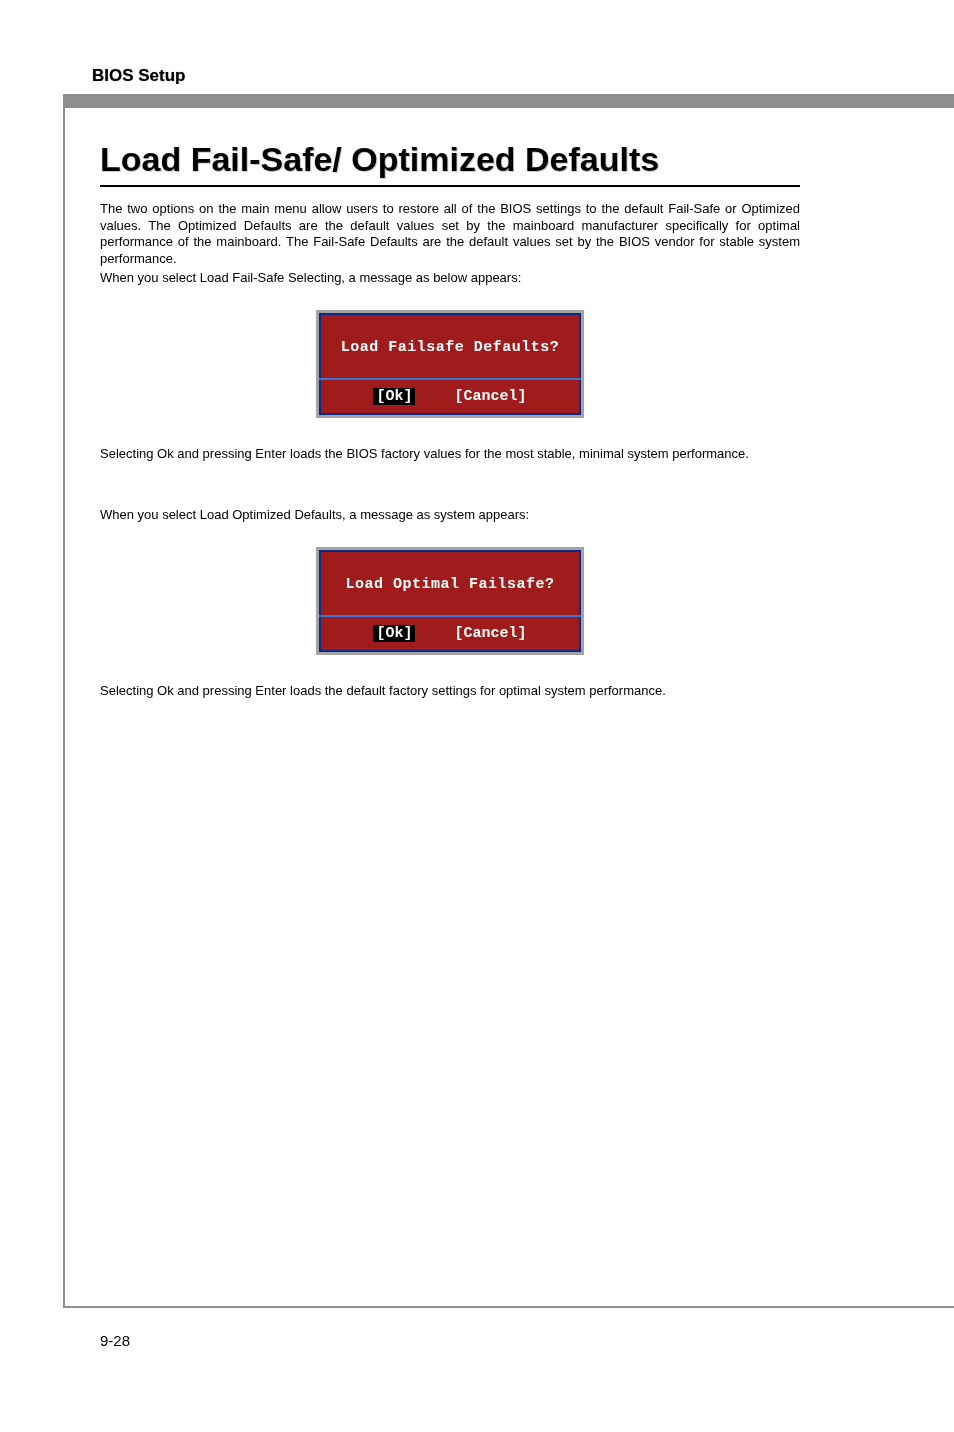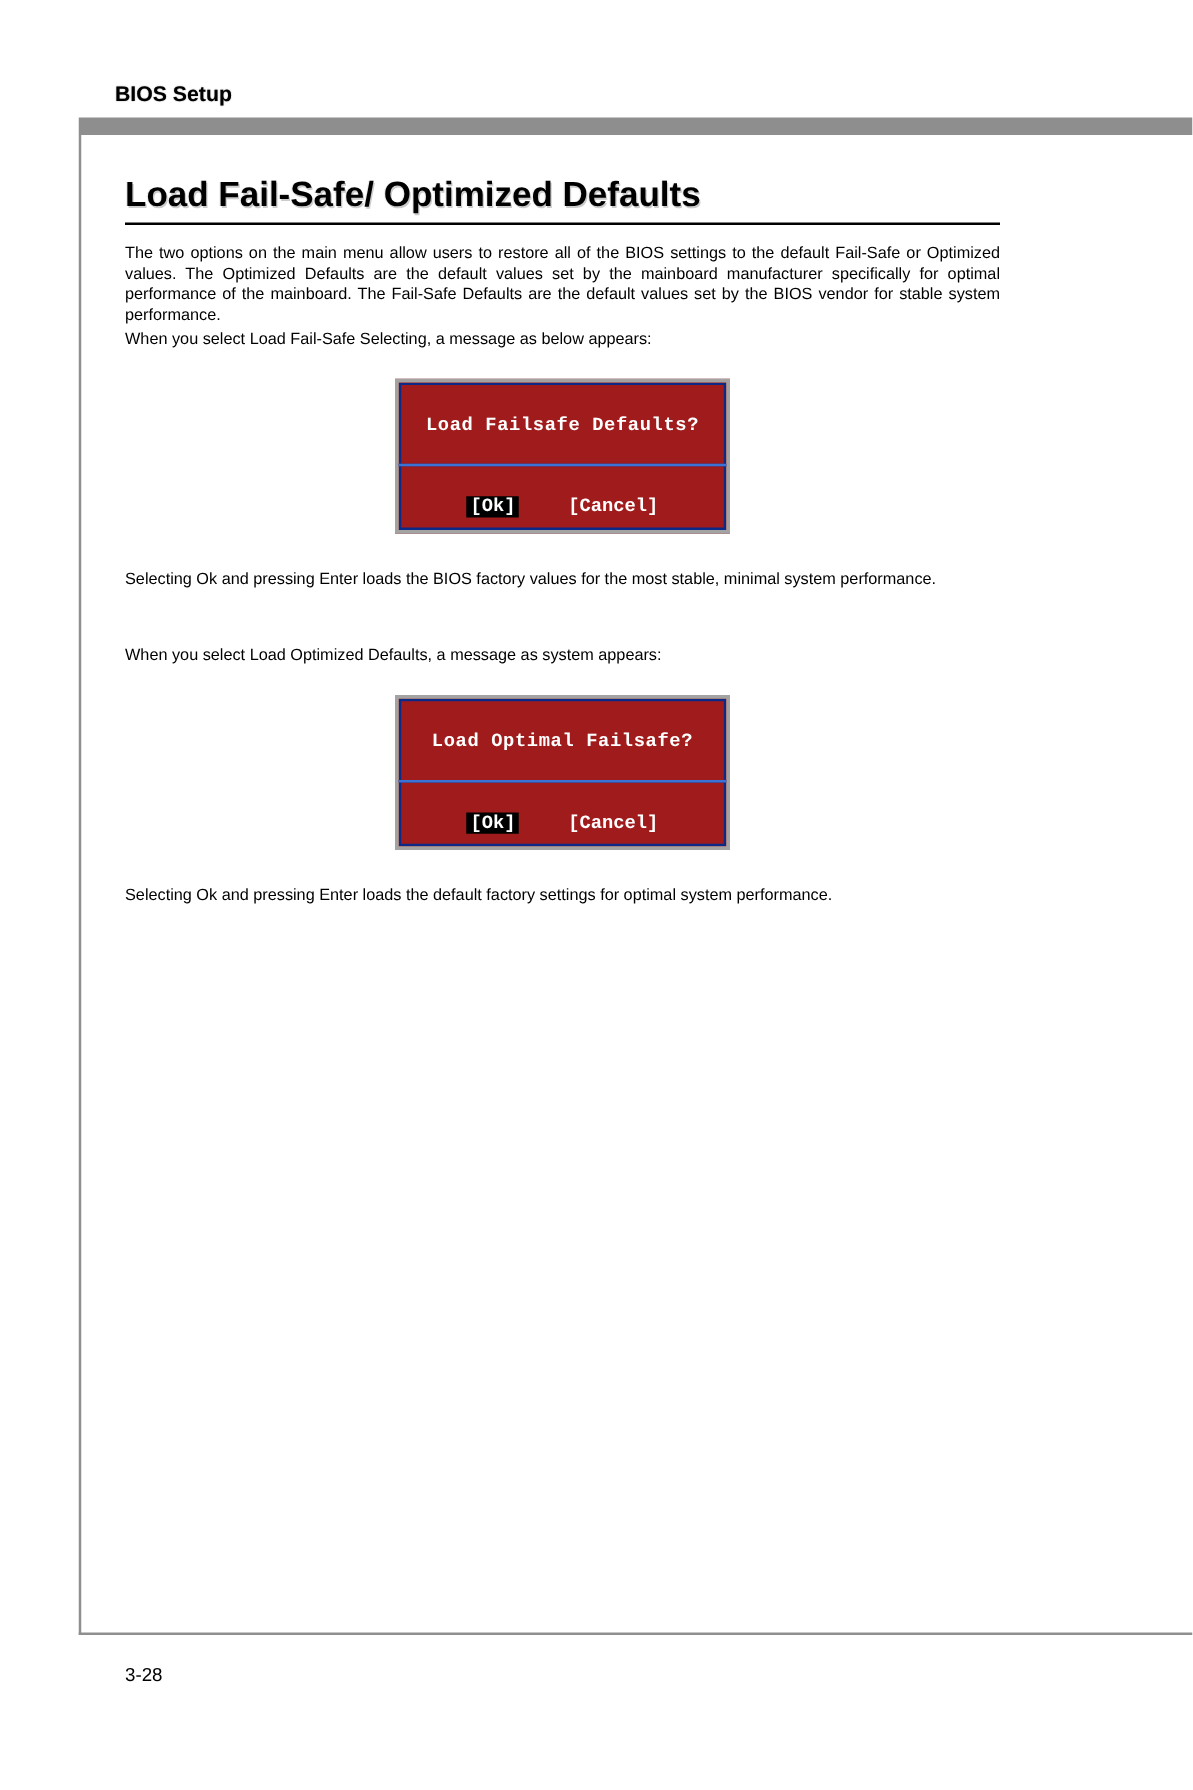--- a/index.html
+++ b/index.html
@@ -10,7 +10,7 @@
   .side-rule-left { position: absolute; left: 63px; top: 108px; width: 2px; height: 1200px; background: #8f8f8f; }
   .side-rule-bottom { position: absolute; left: 63px; top: 1306px; right: 0; height: 2px; background: #8f8f8f; }
   .content { position: absolute; left: 100px; top: 140px; width: 700px; }
-  .section-title { font-size: 28px; font-weight: bold; color: #000; text-shadow: 1px 1px 0 #ccc, -1px 0 0 #eee; padding-bottom: 6px; }
+  .section-title { font-size: 34px; font-weight: bold; color: #000; text-shadow: 1px 1px 0 #ccc, -1px 0 0 #eee; padding-bottom: 6px; }
   .section-rule { height: 2px; background: #000; margin-bottom: 14px; }
   .para { font-size: 13px; line-height: 1.28; text-align: justify; }
   .para + .para { margin-top: 2px; }

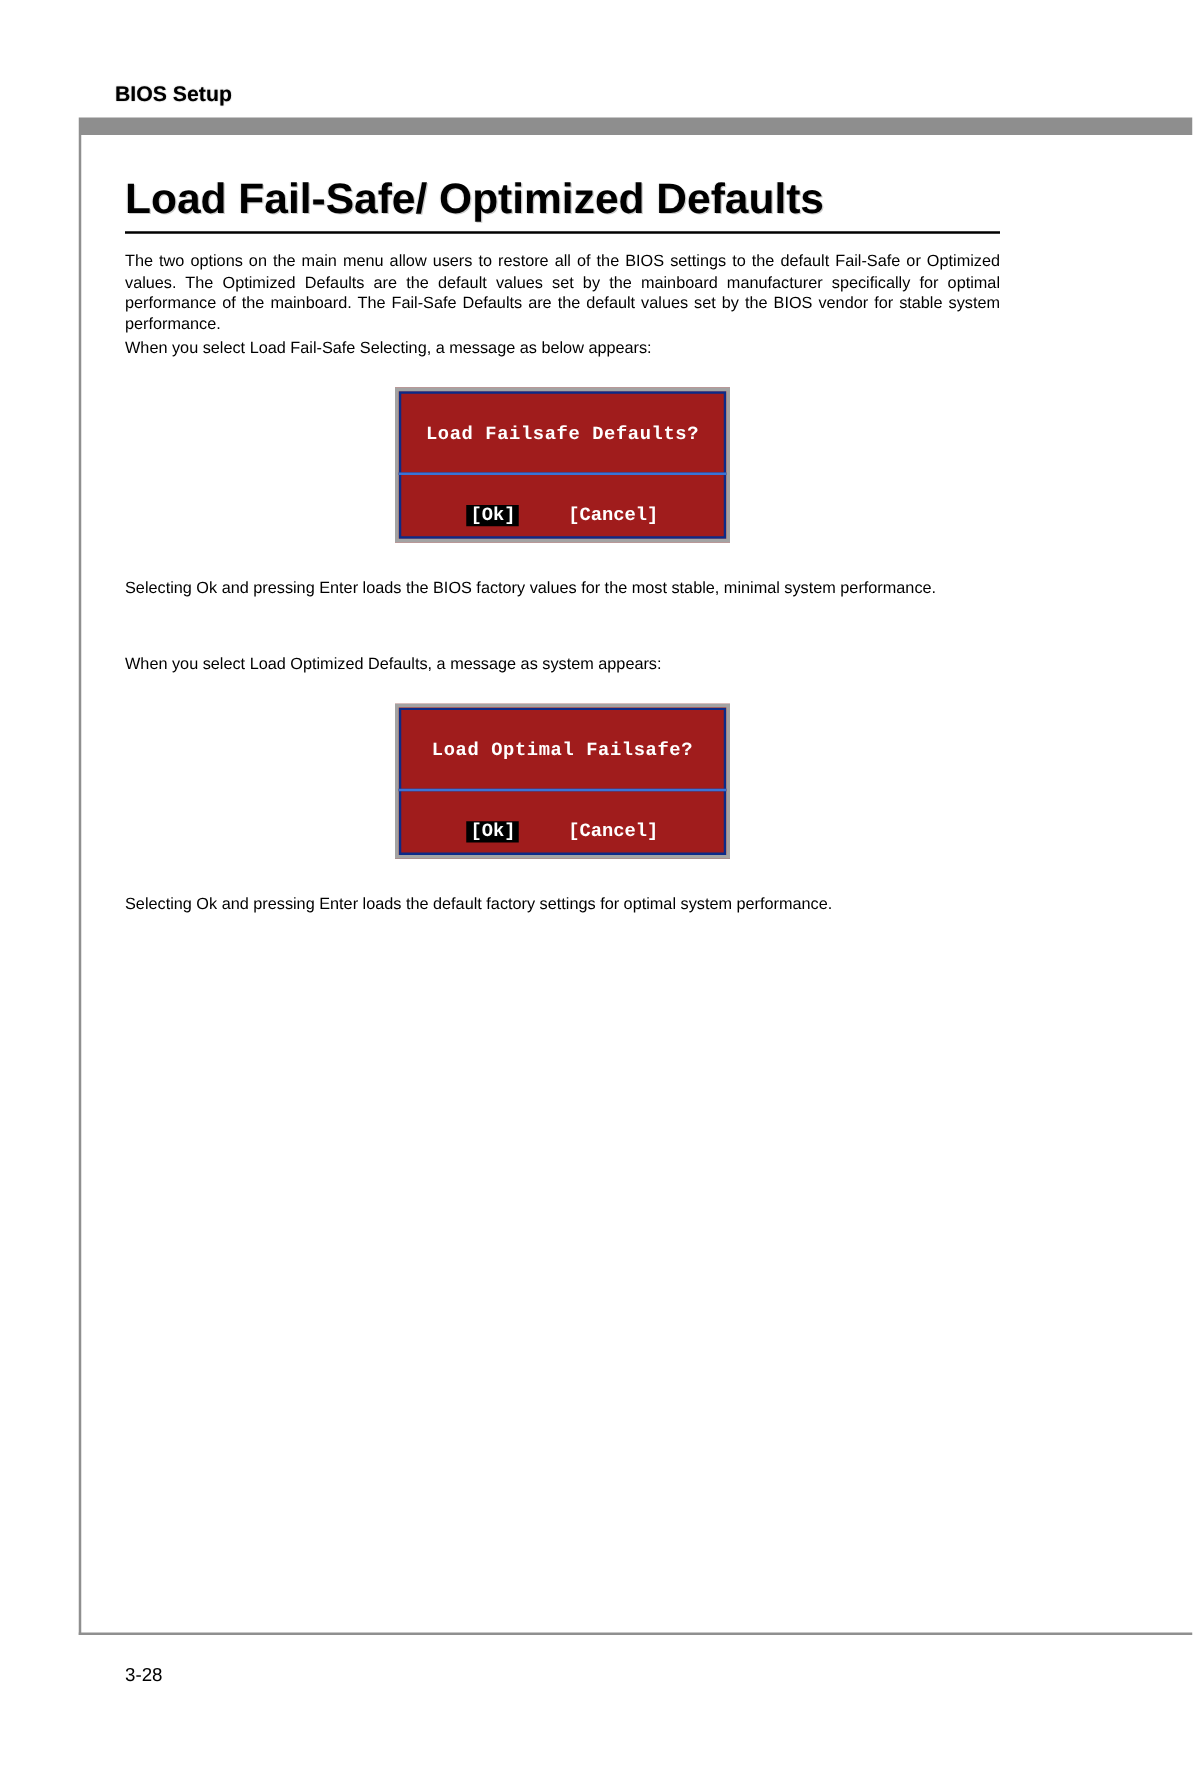--- a/index.html
+++ b/index.html
@@ -19,7 +19,7 @@
   .bios-box { width: 268px; margin: 24px auto 0 auto; border: 3px solid #a3a3a3; box-shadow: 0 0 0 2px #0b2a88 inset; background: #a01c1c; font-family: "Courier New", monospace; color: #fff; }
   .bios-top { padding: 26px 10px 22px 10px; text-align: center; font-size: 15px; font-weight: bold; letter-spacing: 0.5px; }
   .bios-divider { height: 2px; background: #0b2a88; border-top: 2px solid #3a73d6; }
-  .bios-bottom { padding: 24px 10px 10px 10px; text-align: center; font-size: 15px; font-weight: bold; }
+  .bios-bottom { padding: 8px 10px 10px 10px; text-align: center; font-size: 15px; font-weight: bold; }
   .bios-bottom .ok { background: #000; padding: 0 3px; margin-right: 30px; display:inline-block;}
   .page-number { position: absolute; left: 100px; top: 1332px; font-size: 15px; color: #000; }
 </style>

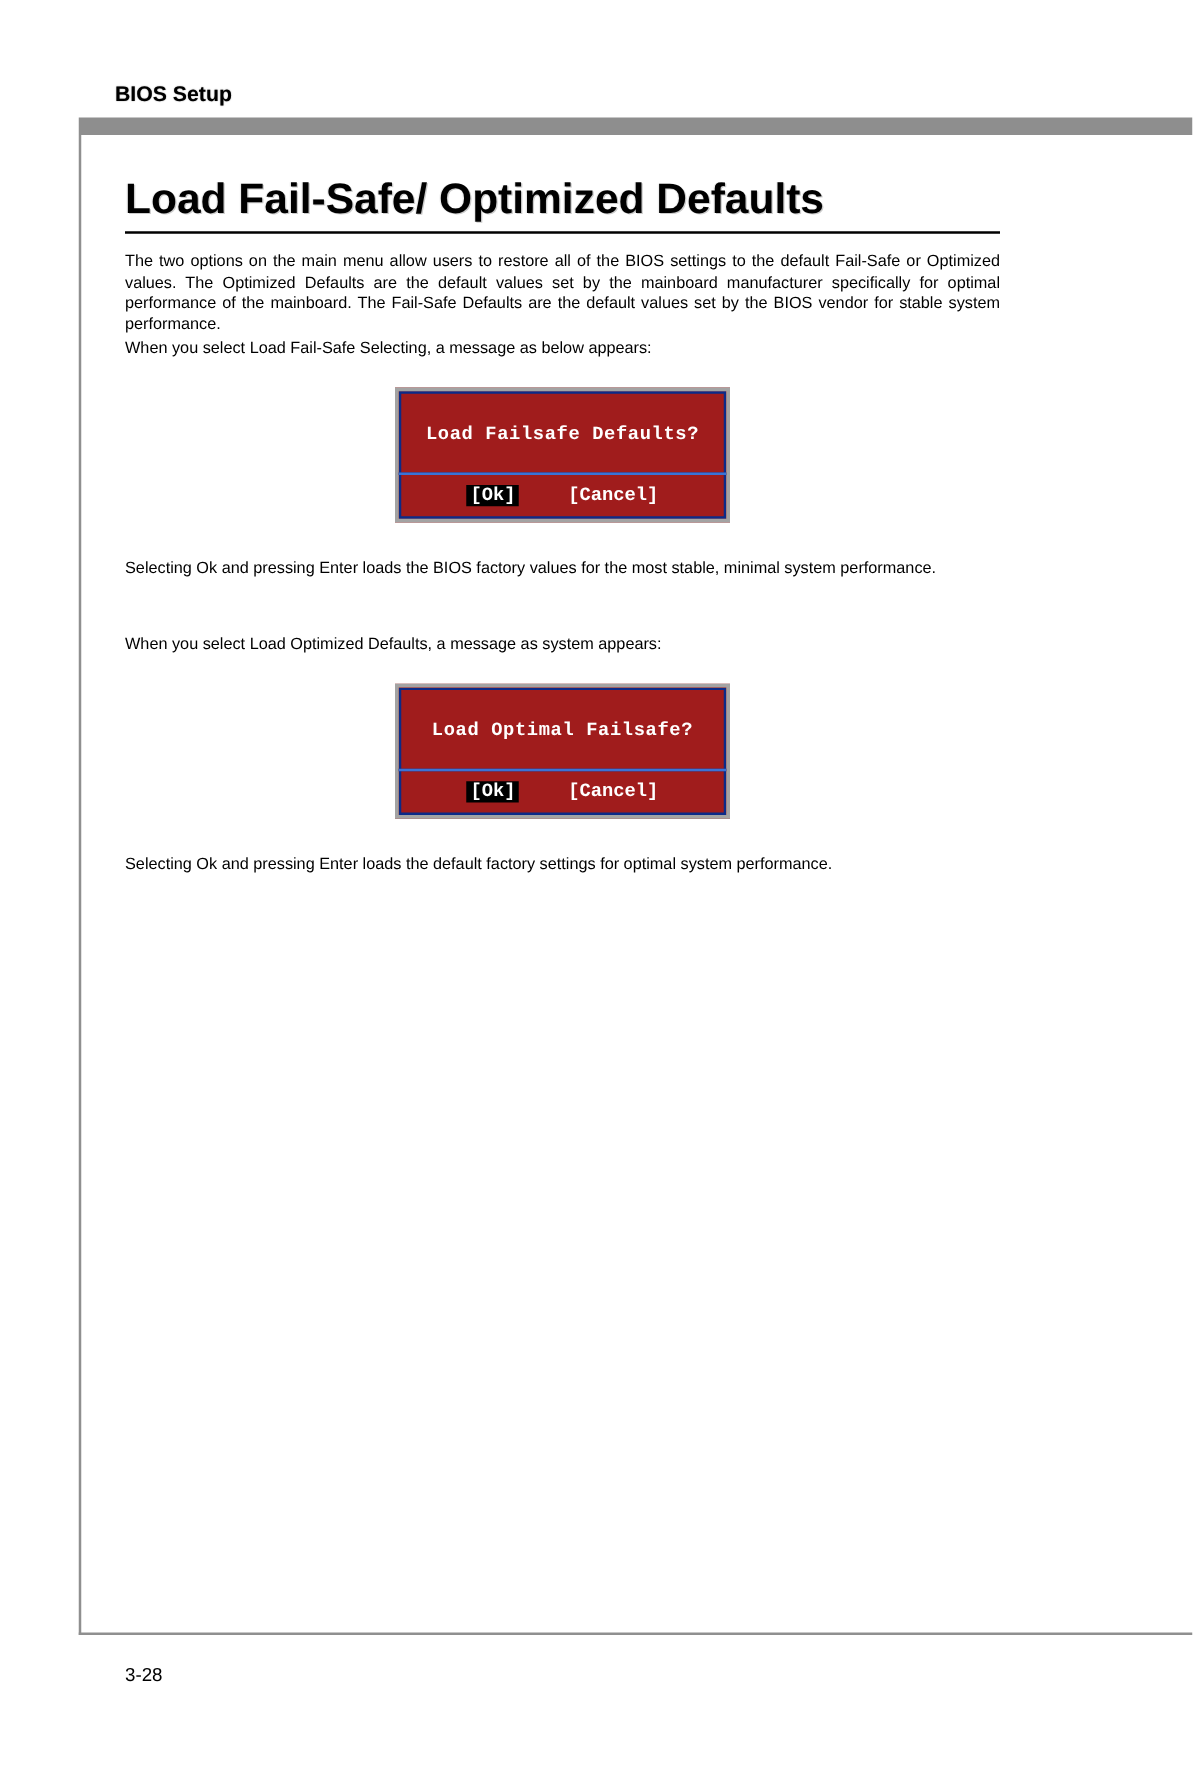--- a/index.html
+++ b/index.html
@@ -67,7 +67,7 @@
     <p class="para">Selecting Ok and pressing Enter loads the default factory settings for optimal system performance.</p>
   </div>
 
-  <div class="page-number">3-28</div>
+  <div class="page-number">9-28</div>
 </div>
 
 </body></html>

